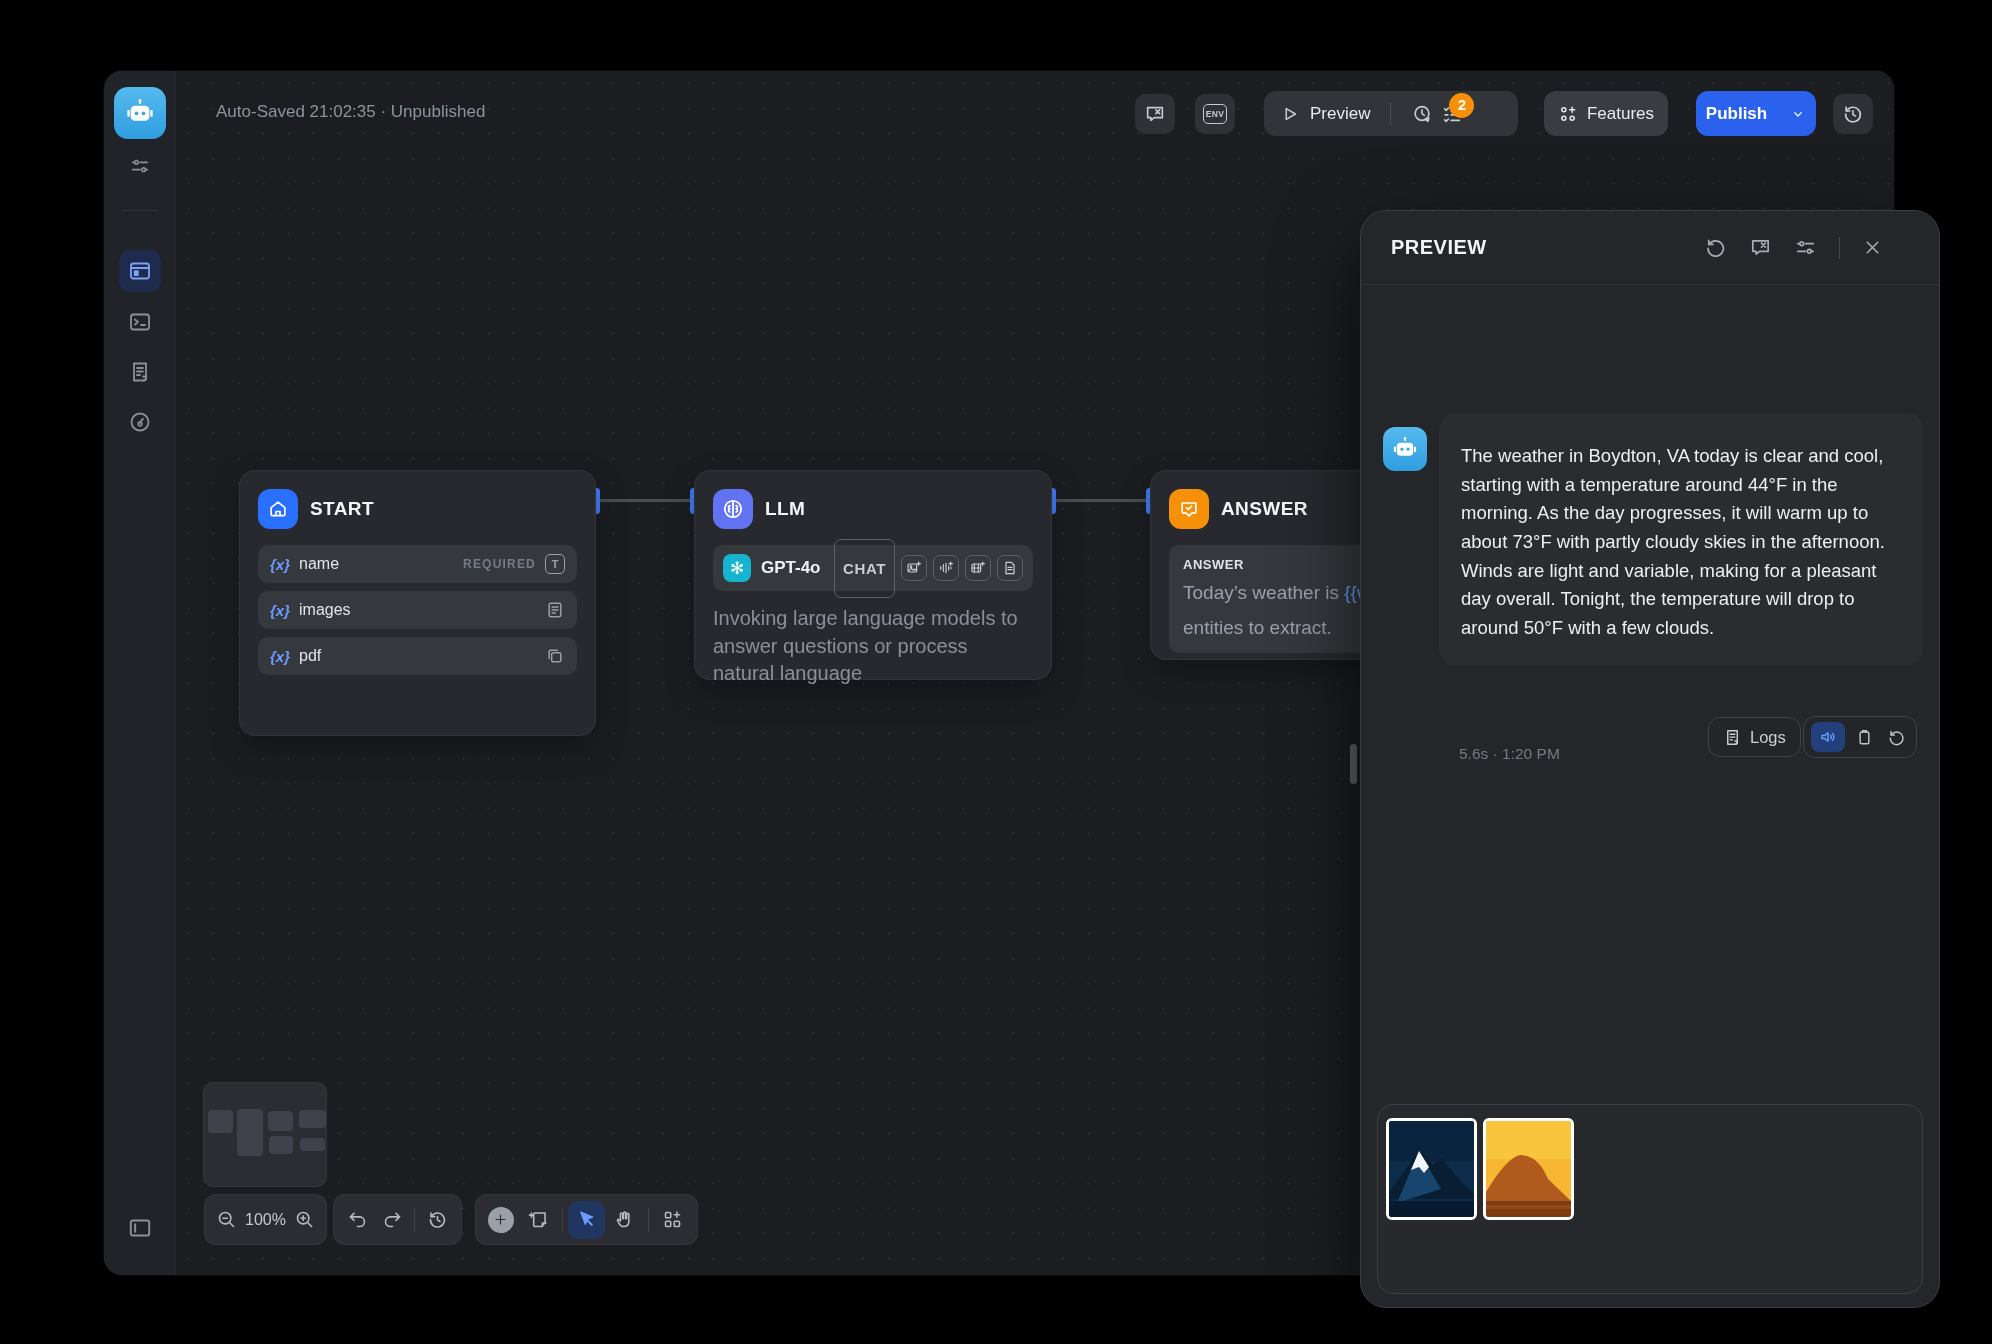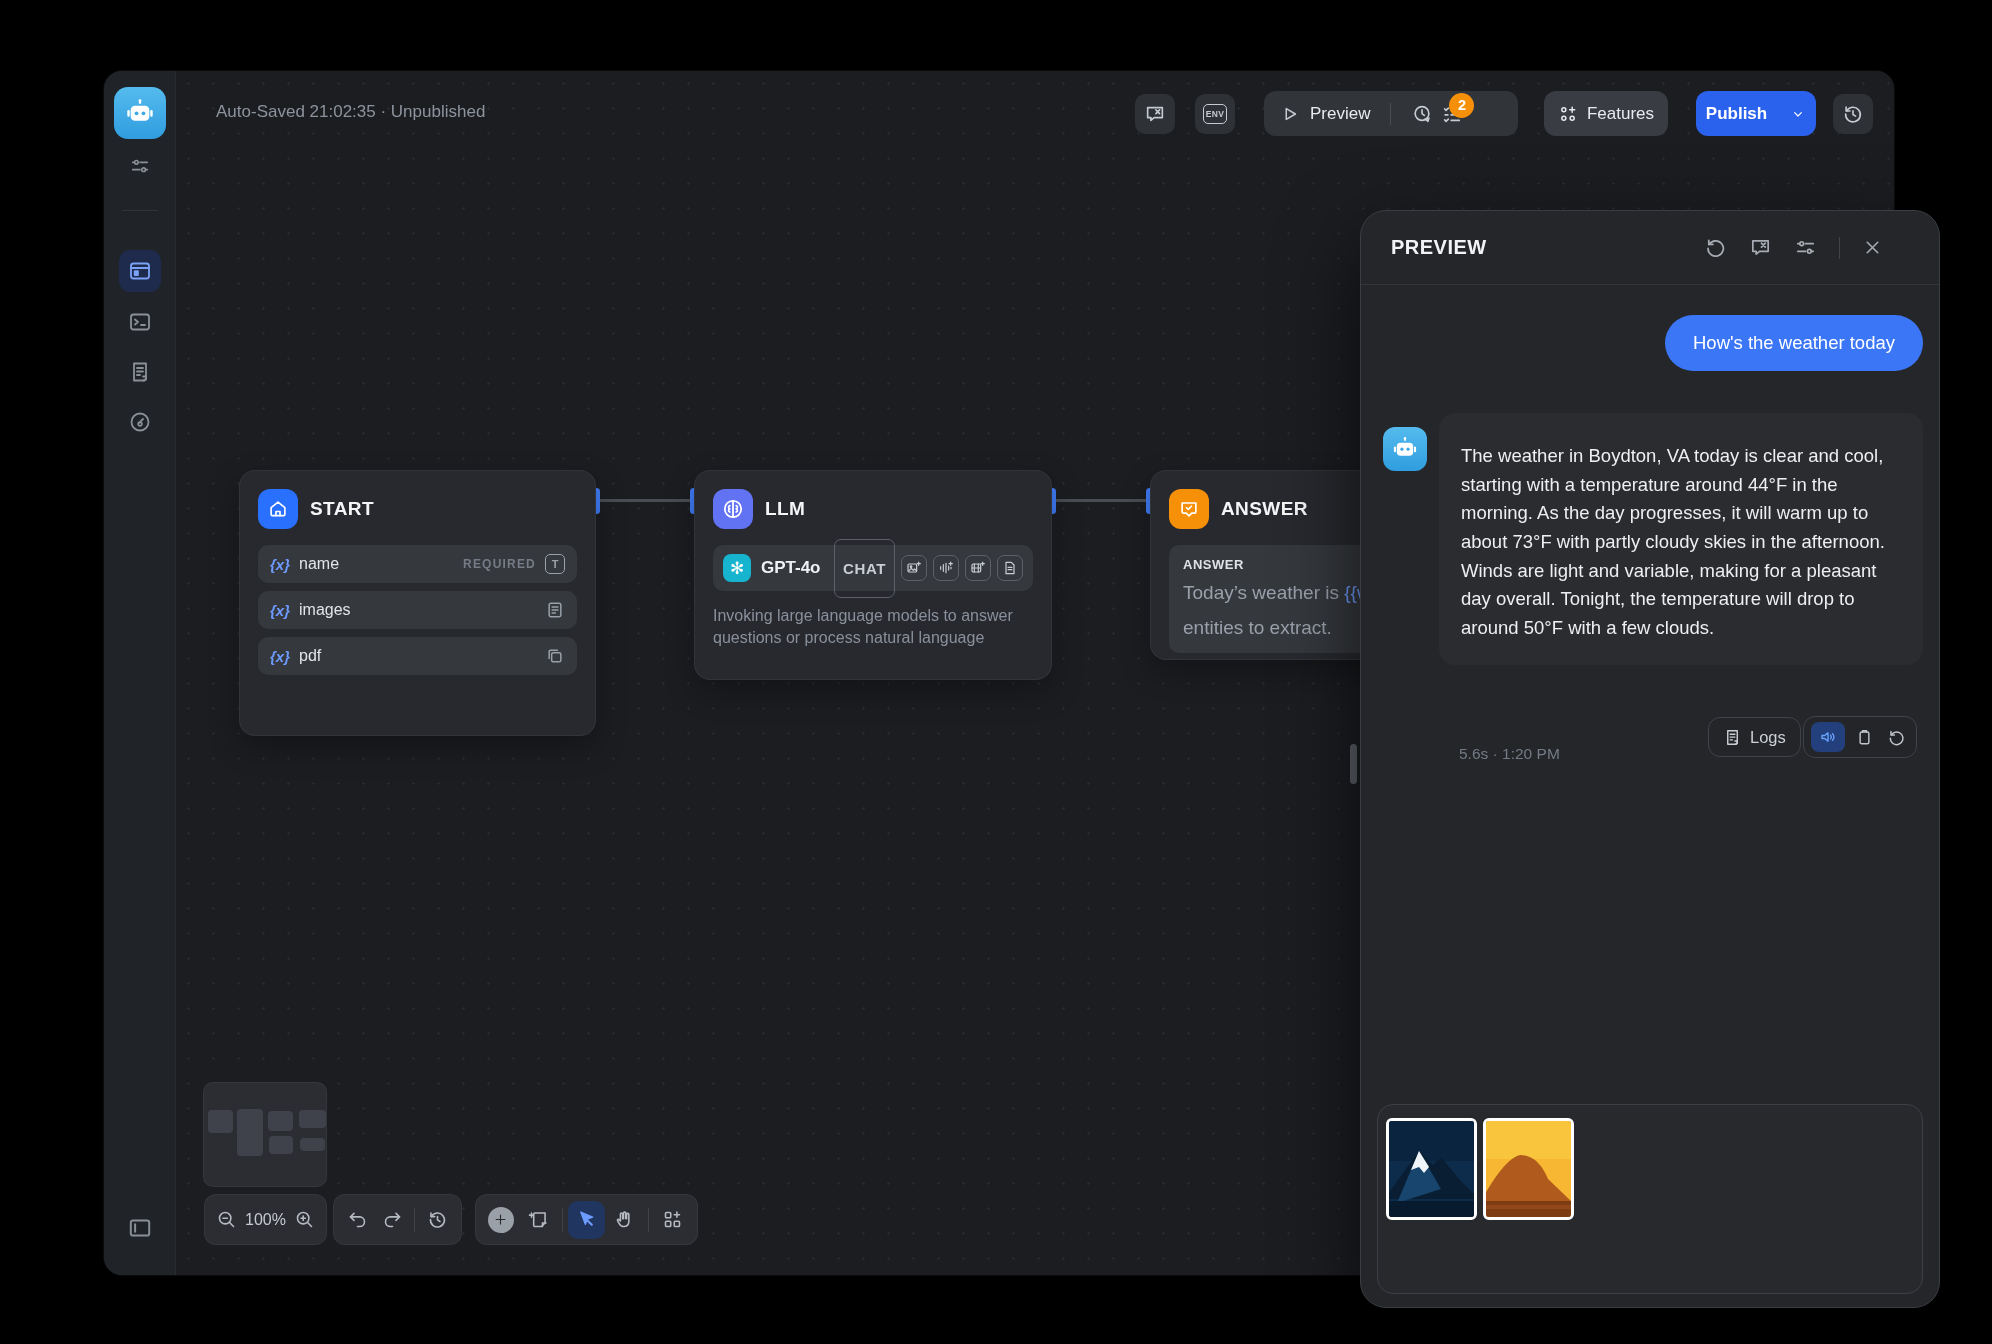--- a/index.html
+++ b/index.html
@@ -488,7 +488,6 @@
       </span>
     </div>
 
-    <div class="user-bubble">How's the weather today</div>
 
     <div class="bot-avatar">
       <svg class="ic" width="28" height="28" viewBox="0 0 24 24">

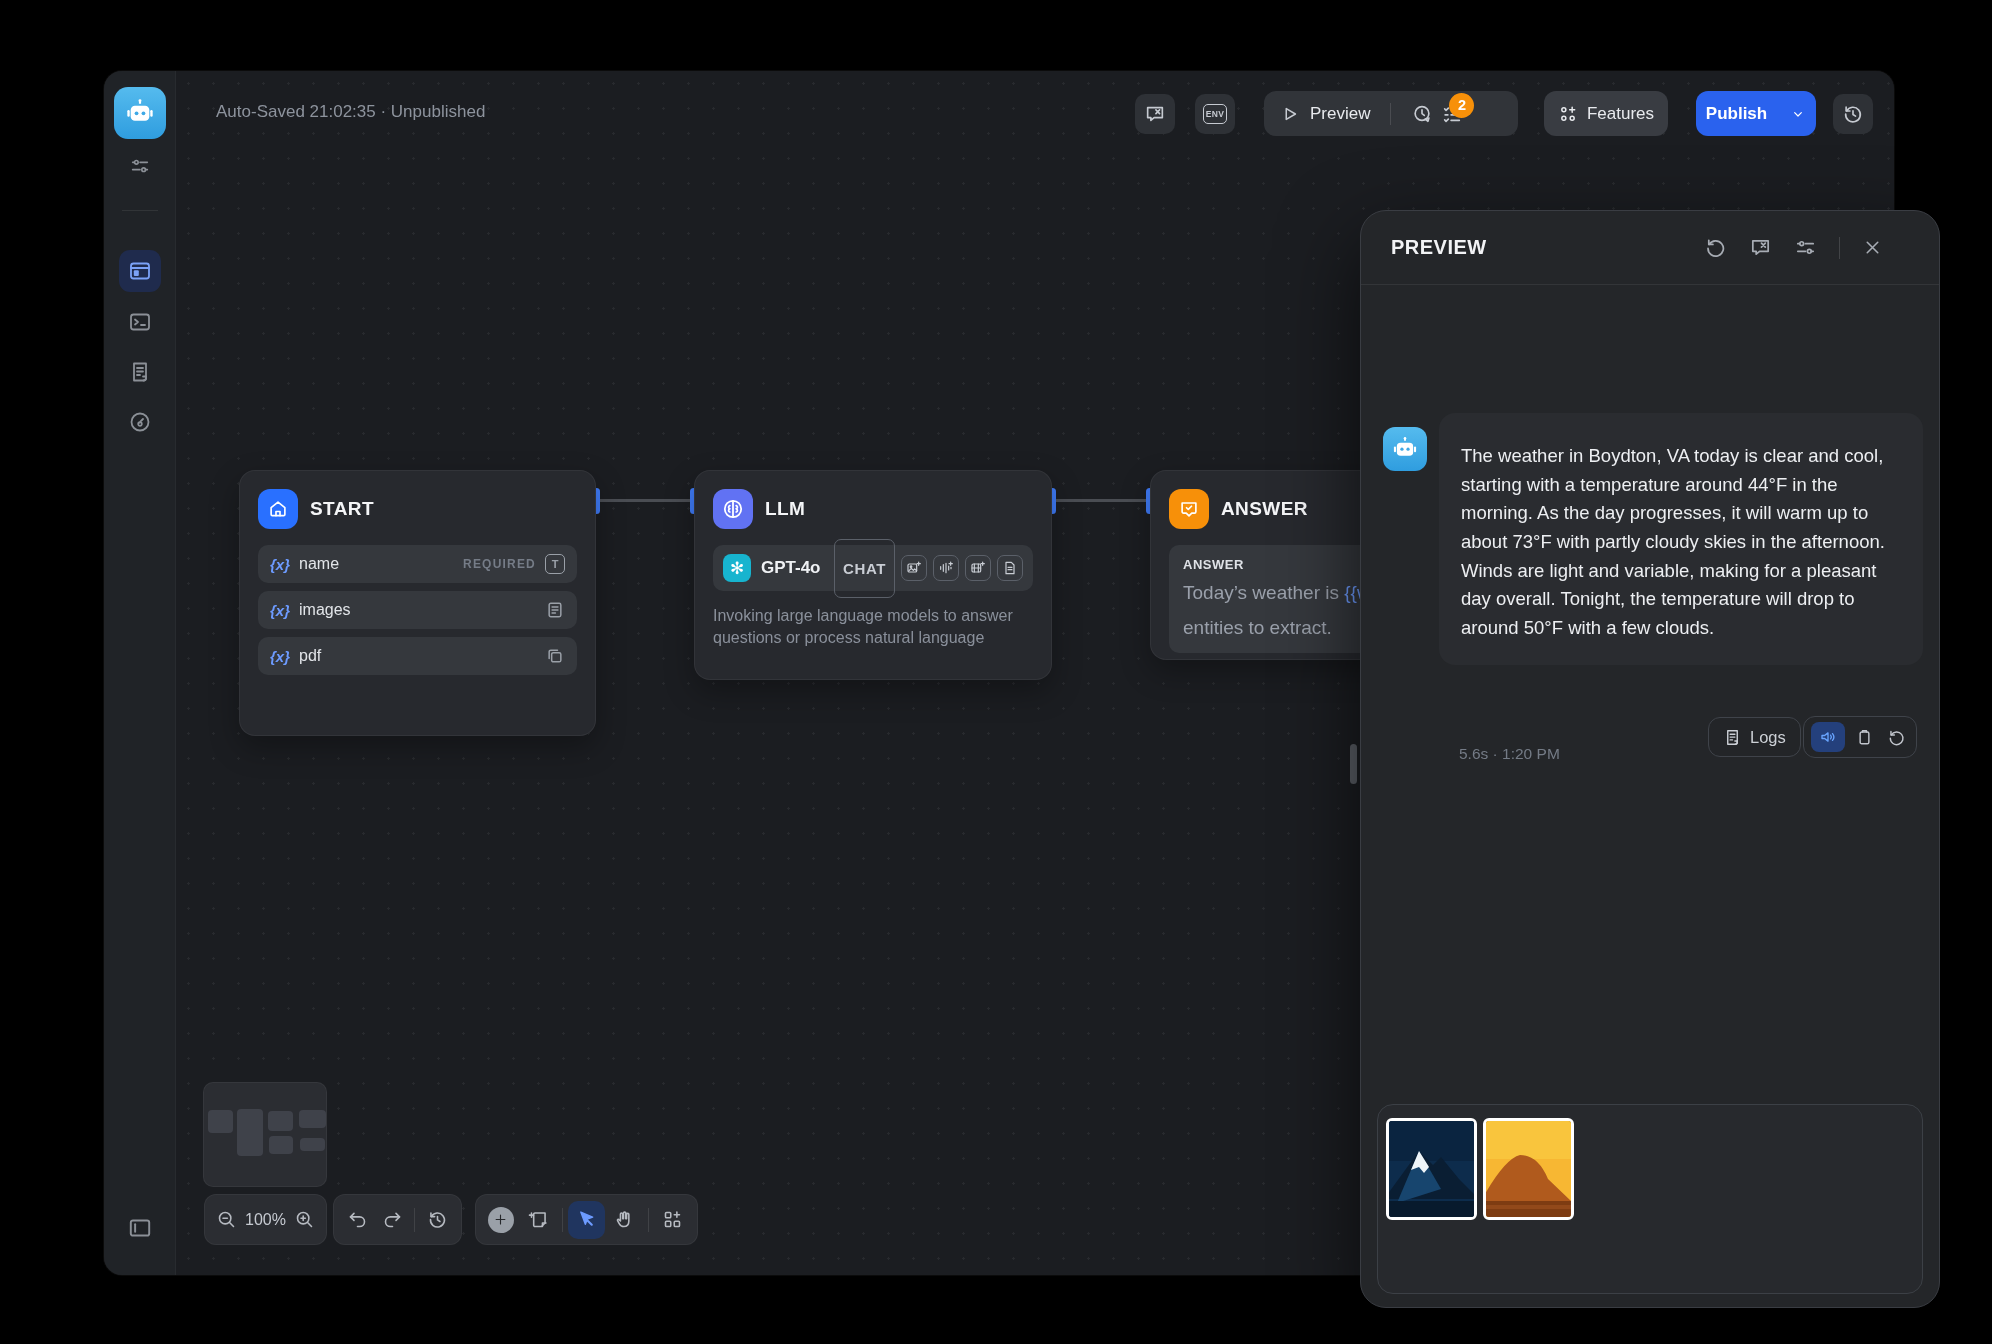--- a/index.html
+++ b/index.html
@@ -64,7 +64,7 @@
   .row-ic { color:#9aa0a8; display:flex; }
   .tbox { width:20px; height:20px; border:1.7px solid currentColor; border-radius:5px; font-size:11px; font-weight:700;
     display:flex; align-items:center; justify-content:center; font-style:normal; }
-  .n-desc { margin-top:14px; color:#8a909b; font-size:16px; line-height:1.38; }
+  .n-desc { margin-top:14px; color:#8a909b; font-size:20px; line-height:1.38; }
   .model-row { margin-top:16px; height:46px; background:#35383d; border-radius:10px; display:flex; align-items:center;
     padding:0 10px; gap:10px; }
   .openai-badge { width:28px; height:28px; border-radius:8px; background:#17b4cf; color:#fff; font-size:17px;

